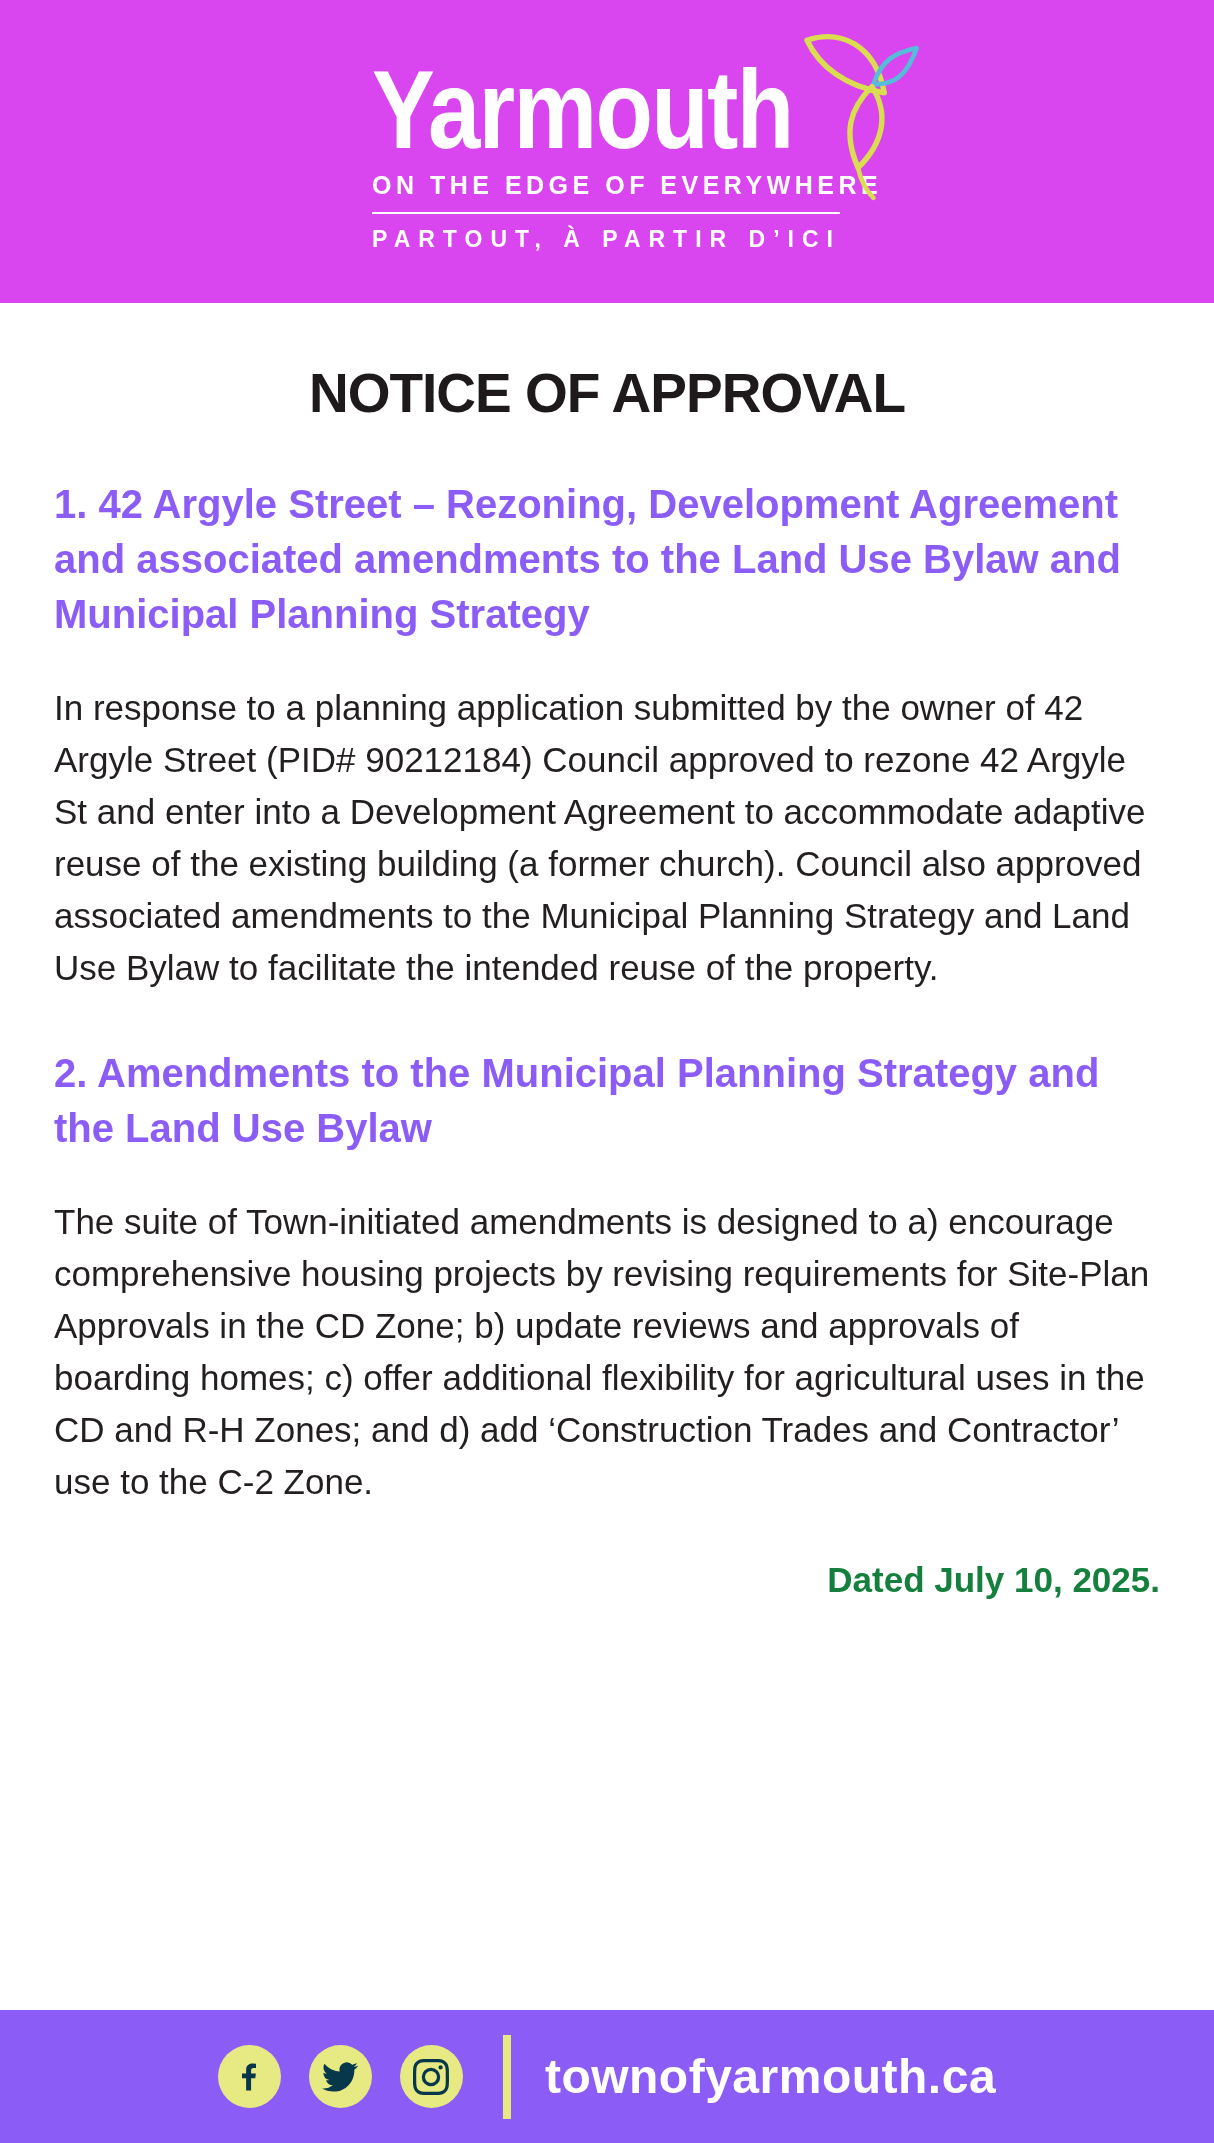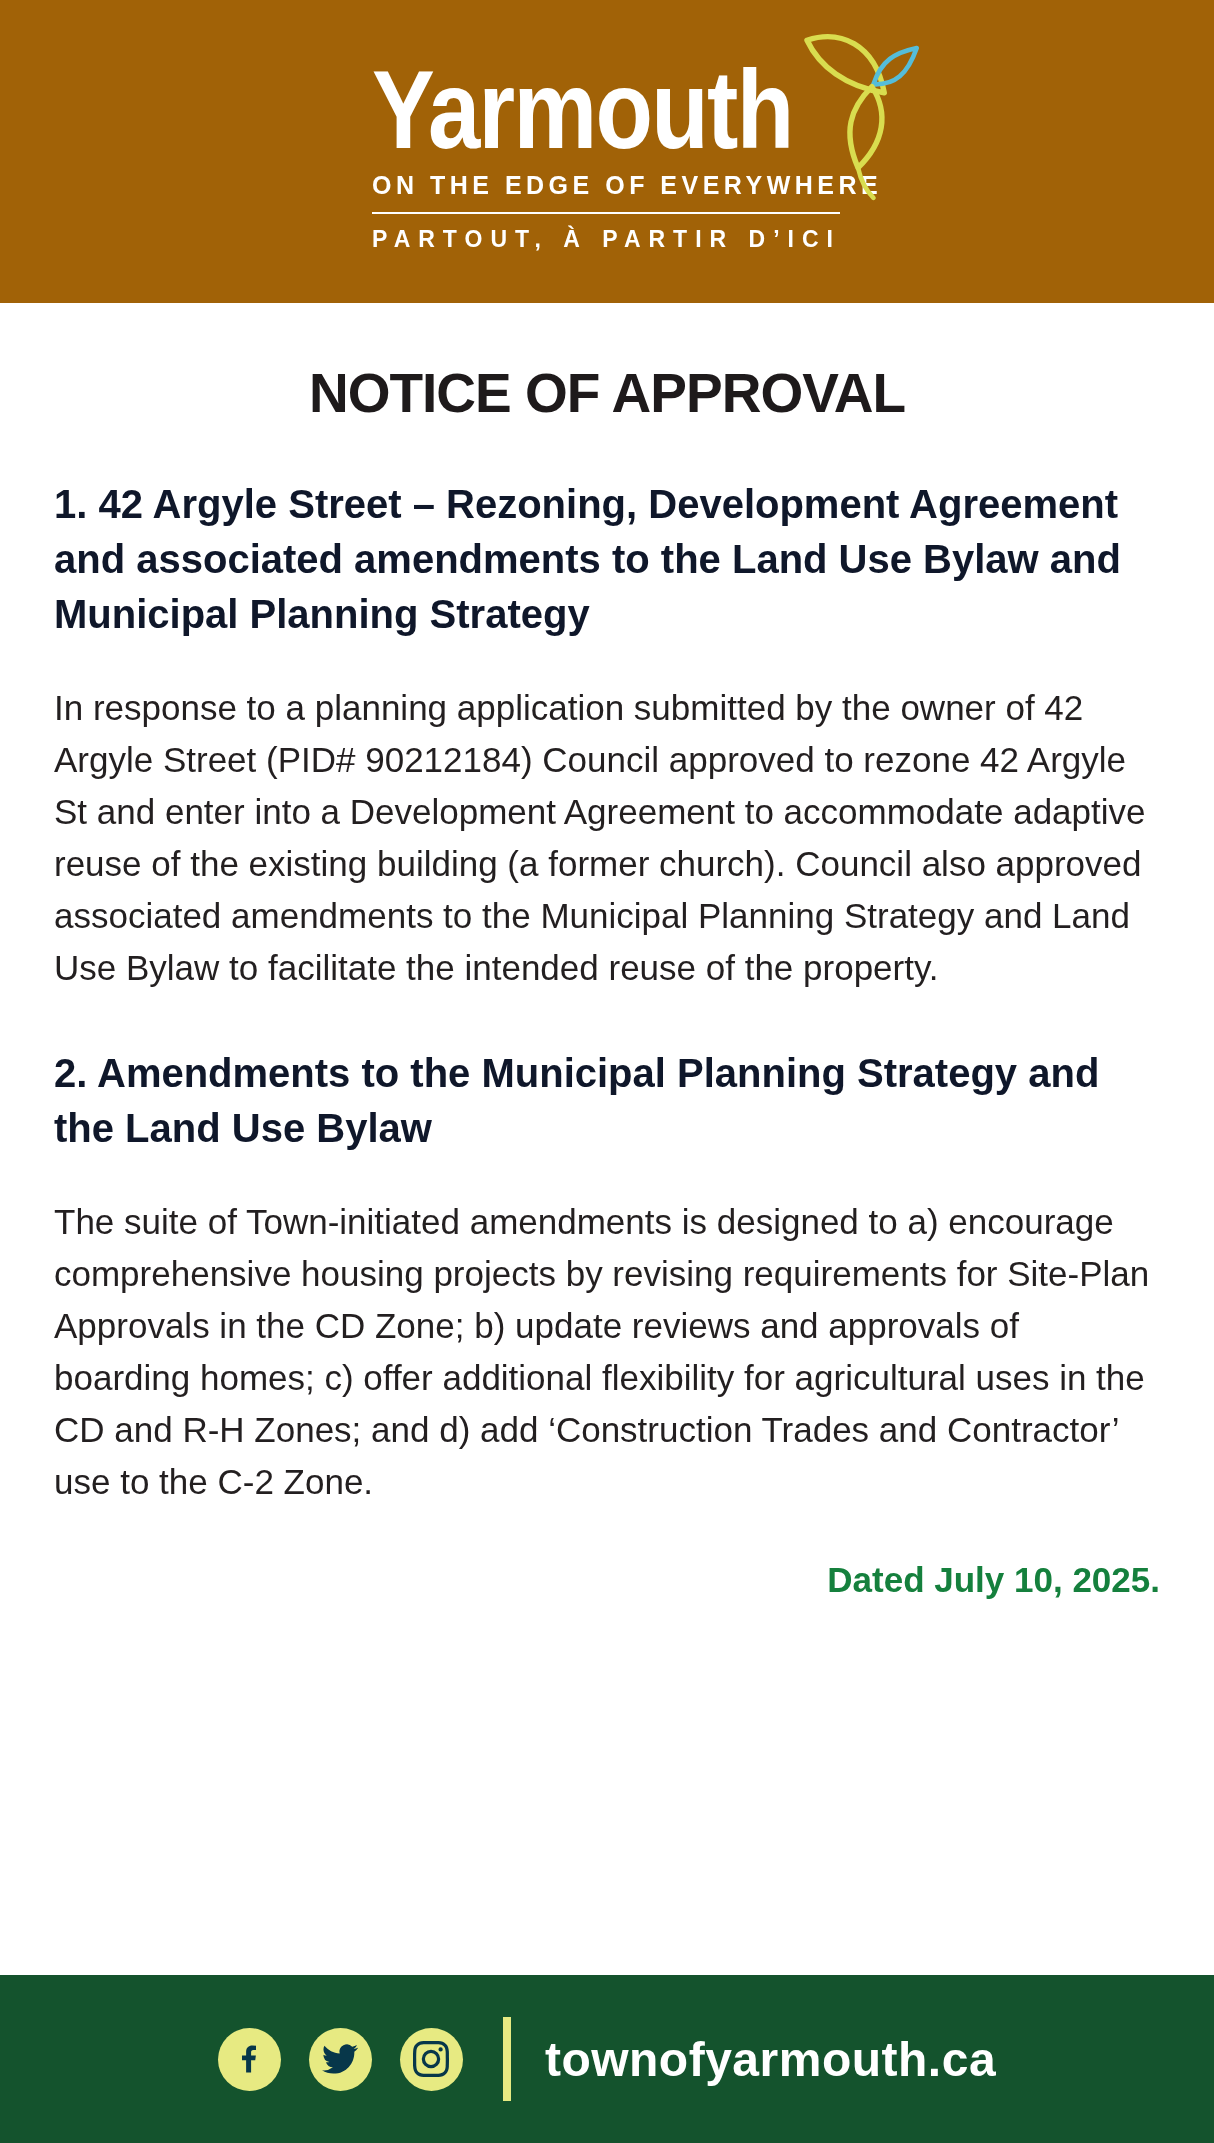--- a/index.html
+++ b/index.html
@@ -15,7 +15,7 @@
 
   
   .header {
-    background: #a16207;
+    background: #d946ef;
     height: 303px;
     flex: 0 0 auto;
     display: flex;

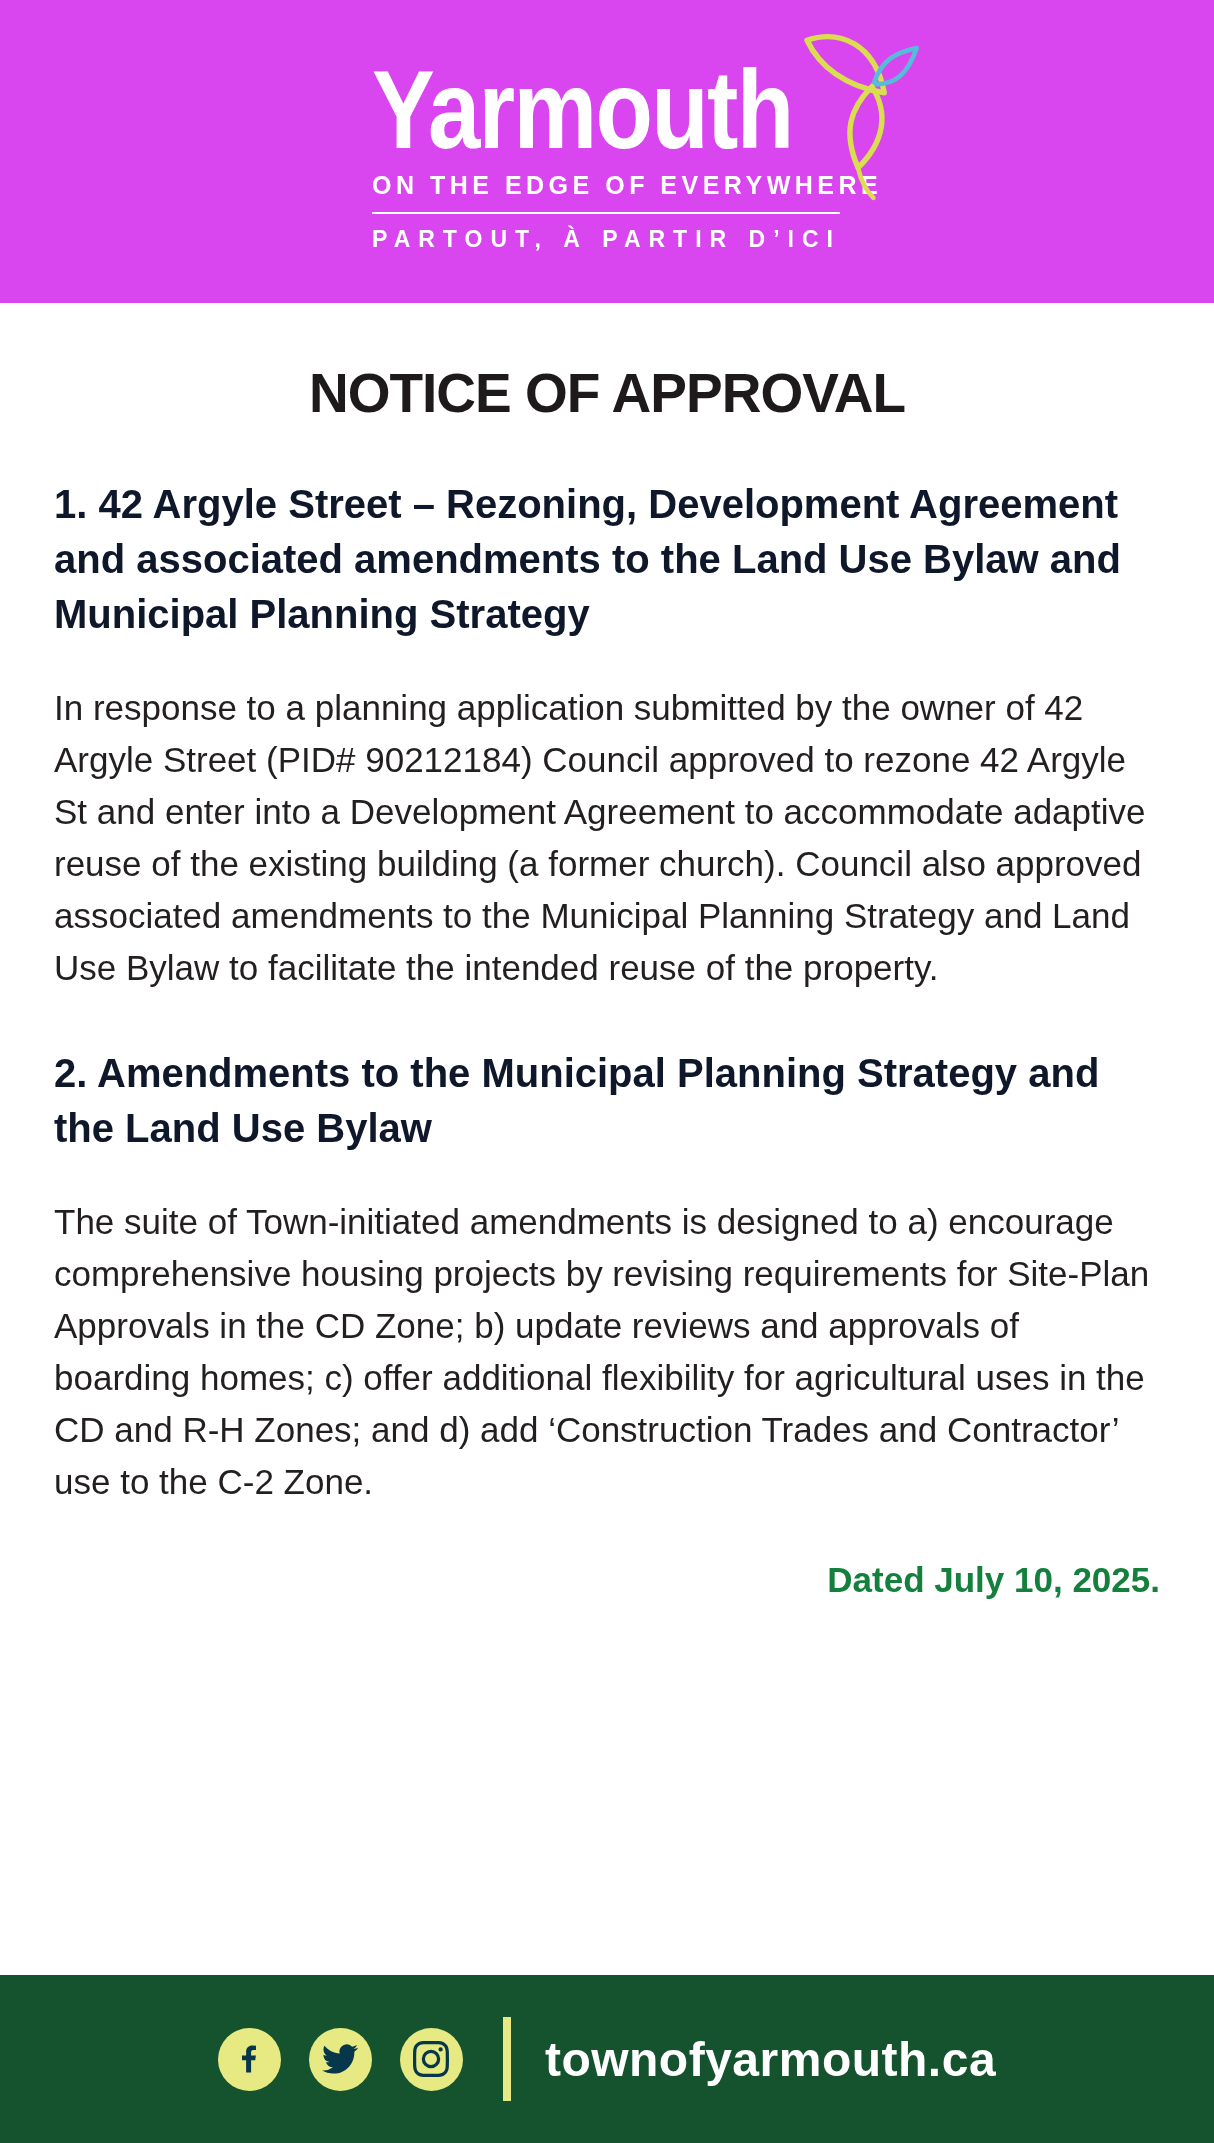--- a/index.html
+++ b/index.html
@@ -91,7 +91,7 @@
     font-size: 40px;
     line-height: 55px;
     font-weight: bold;
-    color: #0f172a;
+    color: #8b5cf6;
   }
   .dated {
     margin-top: 52px;

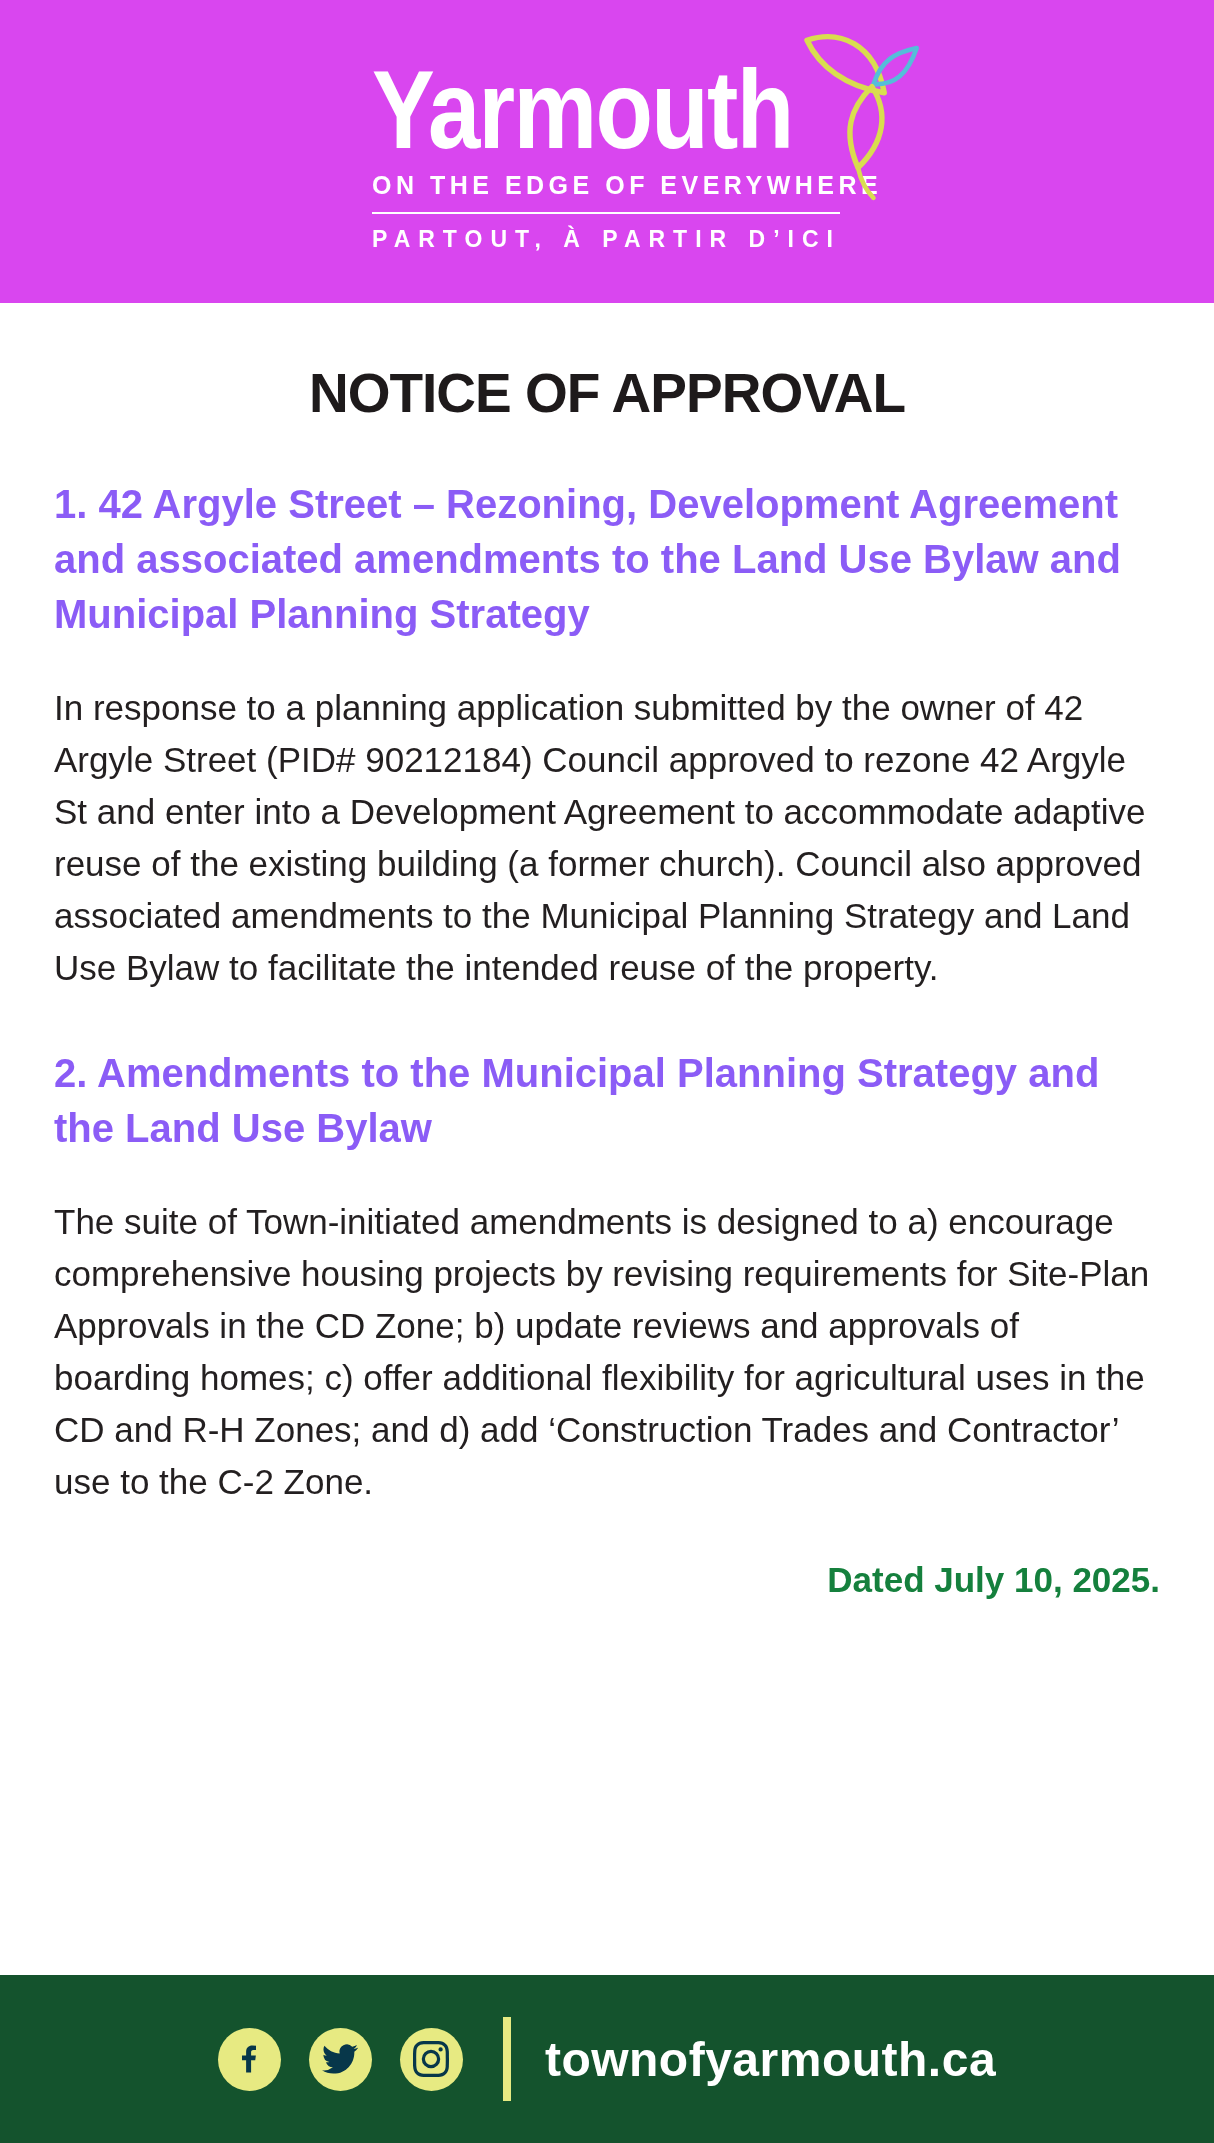--- a/index.html
+++ b/index.html
@@ -105,8 +105,8 @@
   .footer {
     flex: 0 0 auto;
     margin-top: 60px;
-    height: 168px;
-    background: #14532d;
+    height: 133px;
+    background: #8b5cf6;
     display: flex;
     align-items: center;
     justify-content: center;

